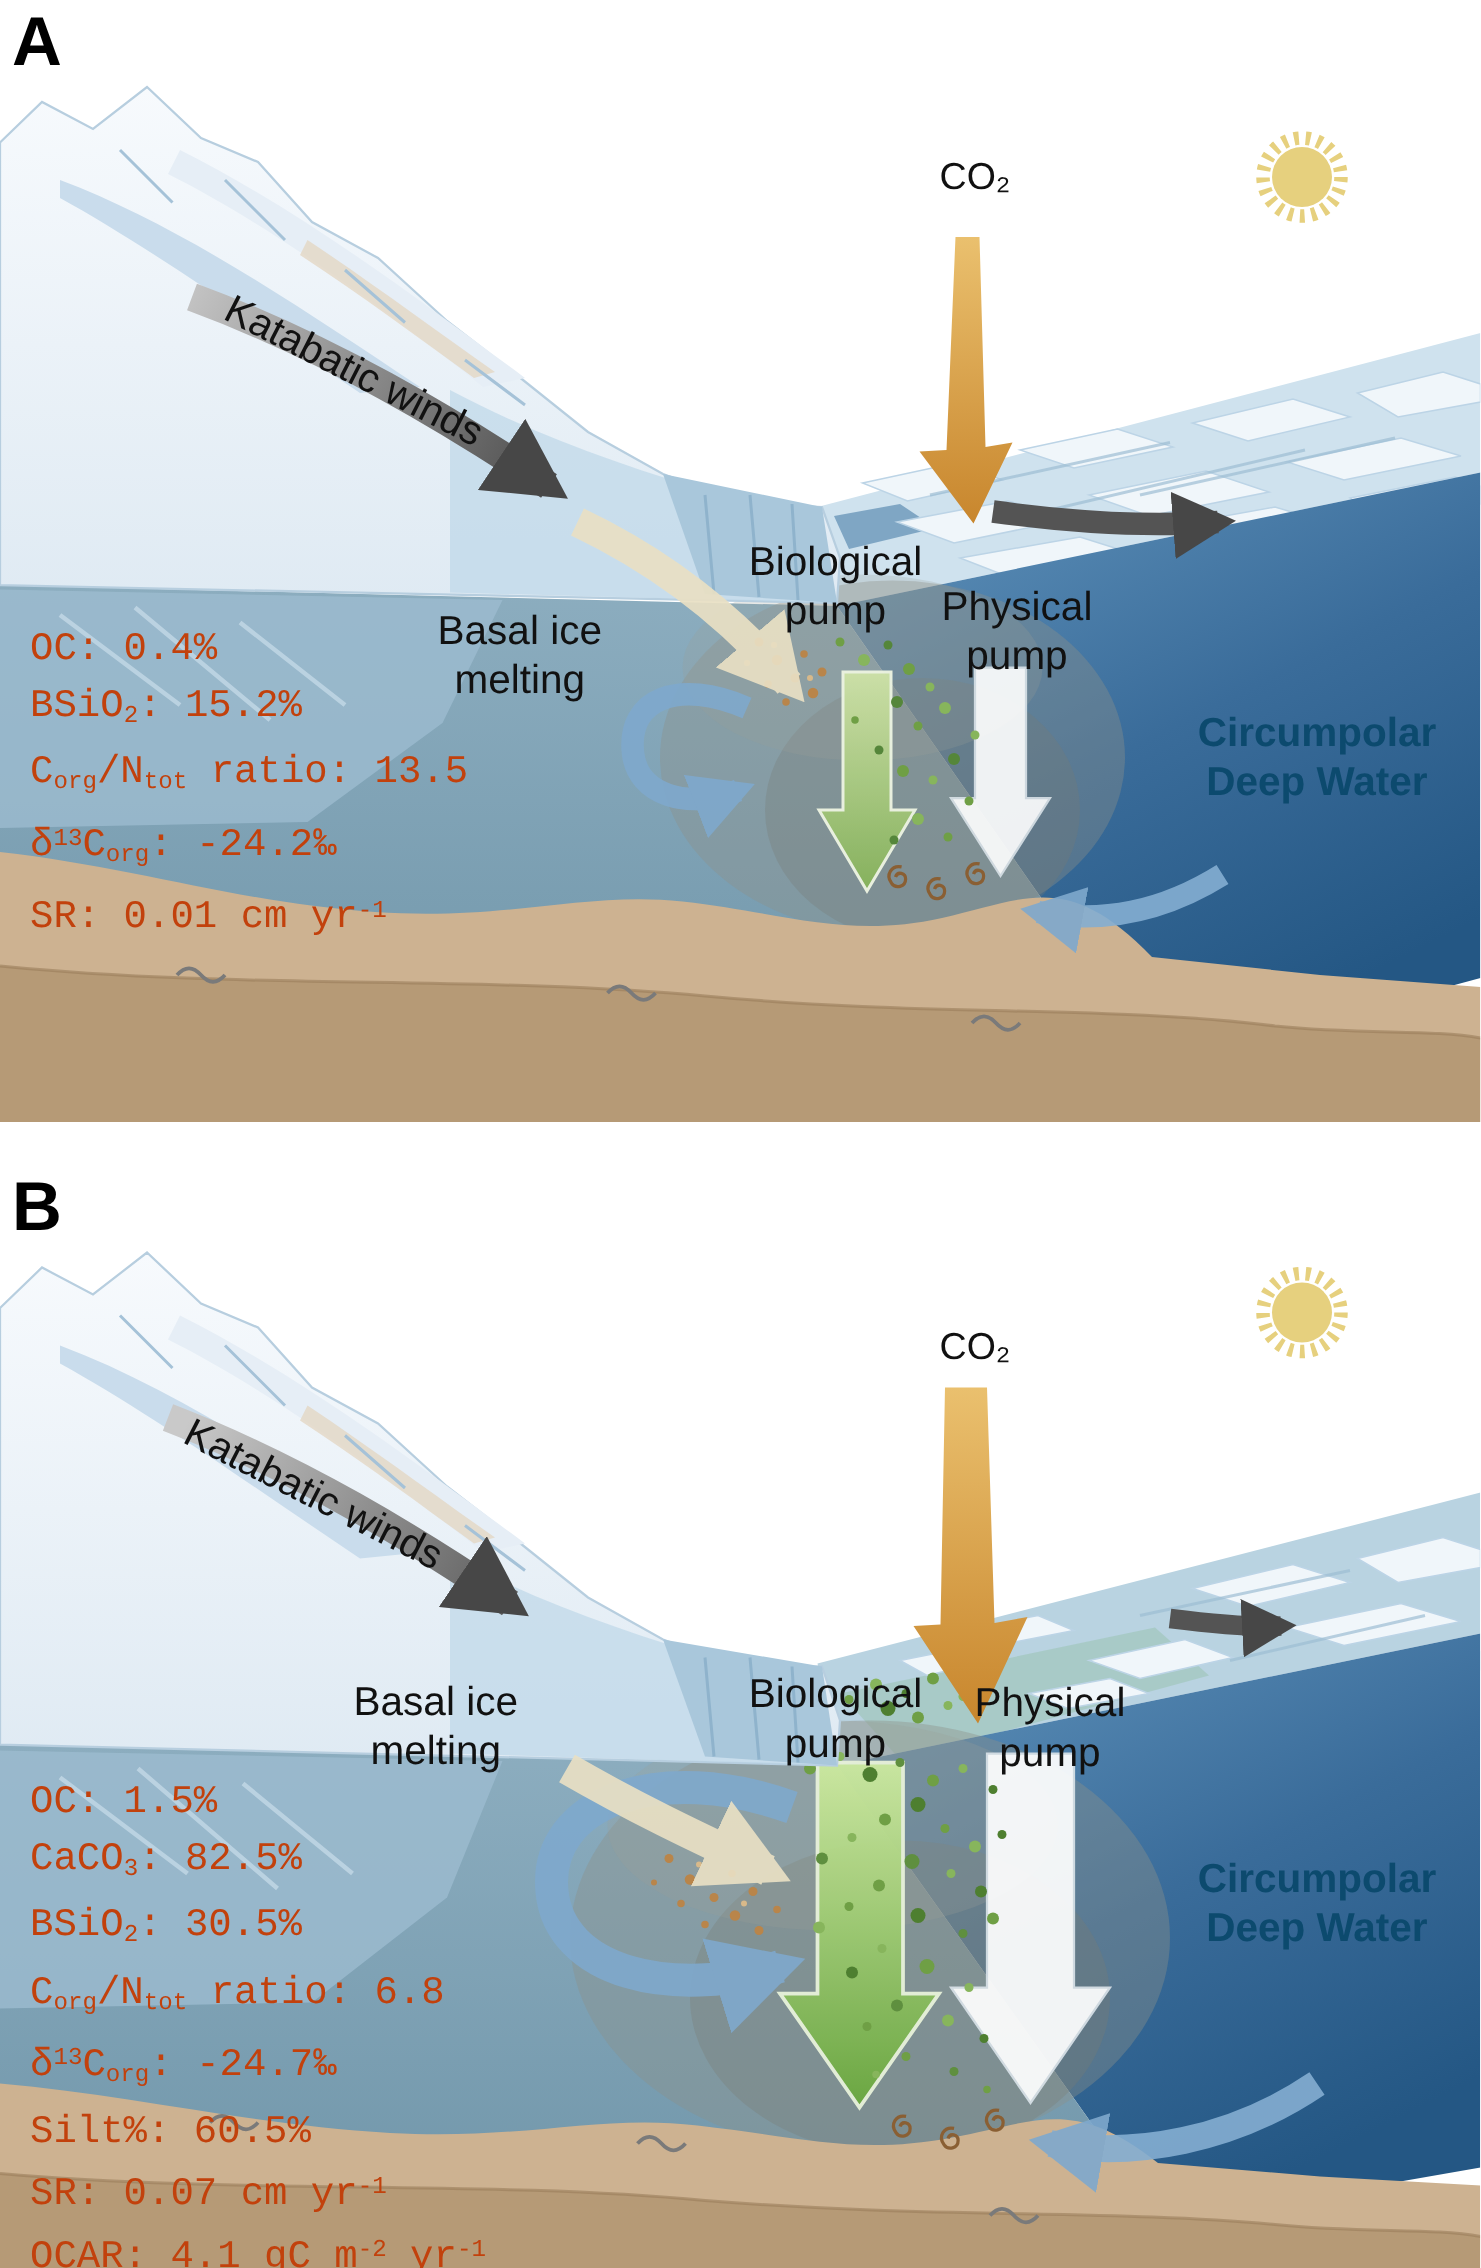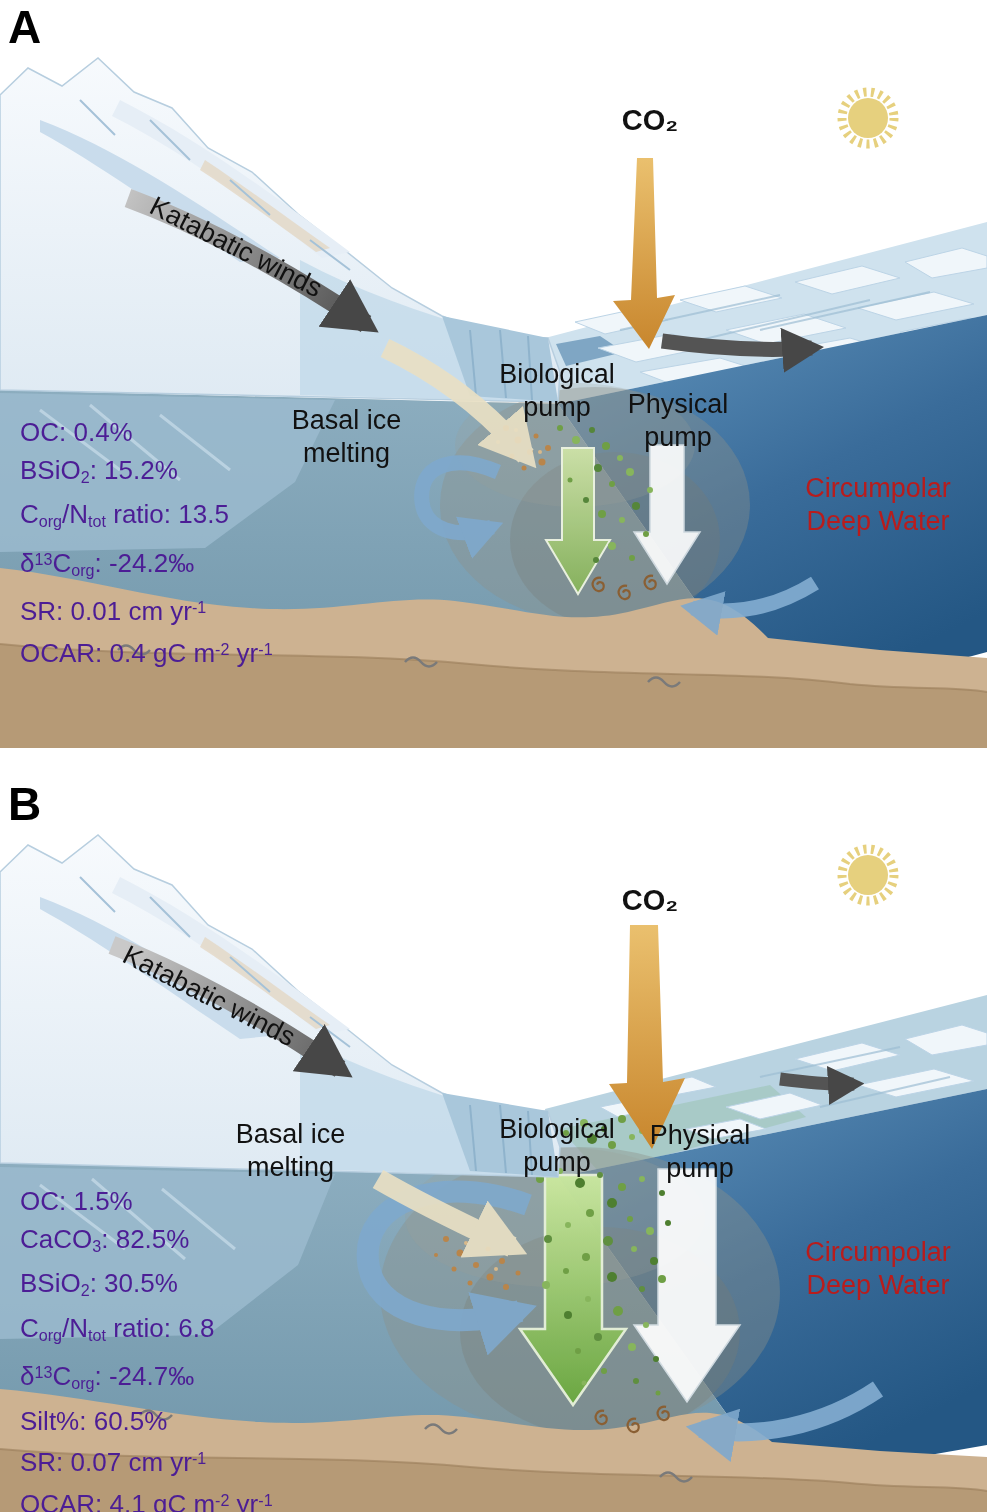--- a/index.html
+++ b/index.html
@@ -12,7 +12,7 @@
   .p-letter{position:absolute;left:8px;top:0;font-size:46px;font-weight:700;color:#000;}
   .lbl{position:absolute;font-size:27px;color:#111;text-align:center;line-height:1.22;}
   .lbl.white{color:#b91c1c;}
-  .lbl.co2{font-size:29px;font-weight:bold;}
+  .lbl.co2{font-size:25px;}
   .lbl.kat{transform:rotate(27deg);transform-origin:0 0;white-space:nowrap;}
   .stats{position:absolute;left:20px;color:#4c1d95;font-size:26px;line-height:37.5px;
          white-space:nowrap;text-align:left;}

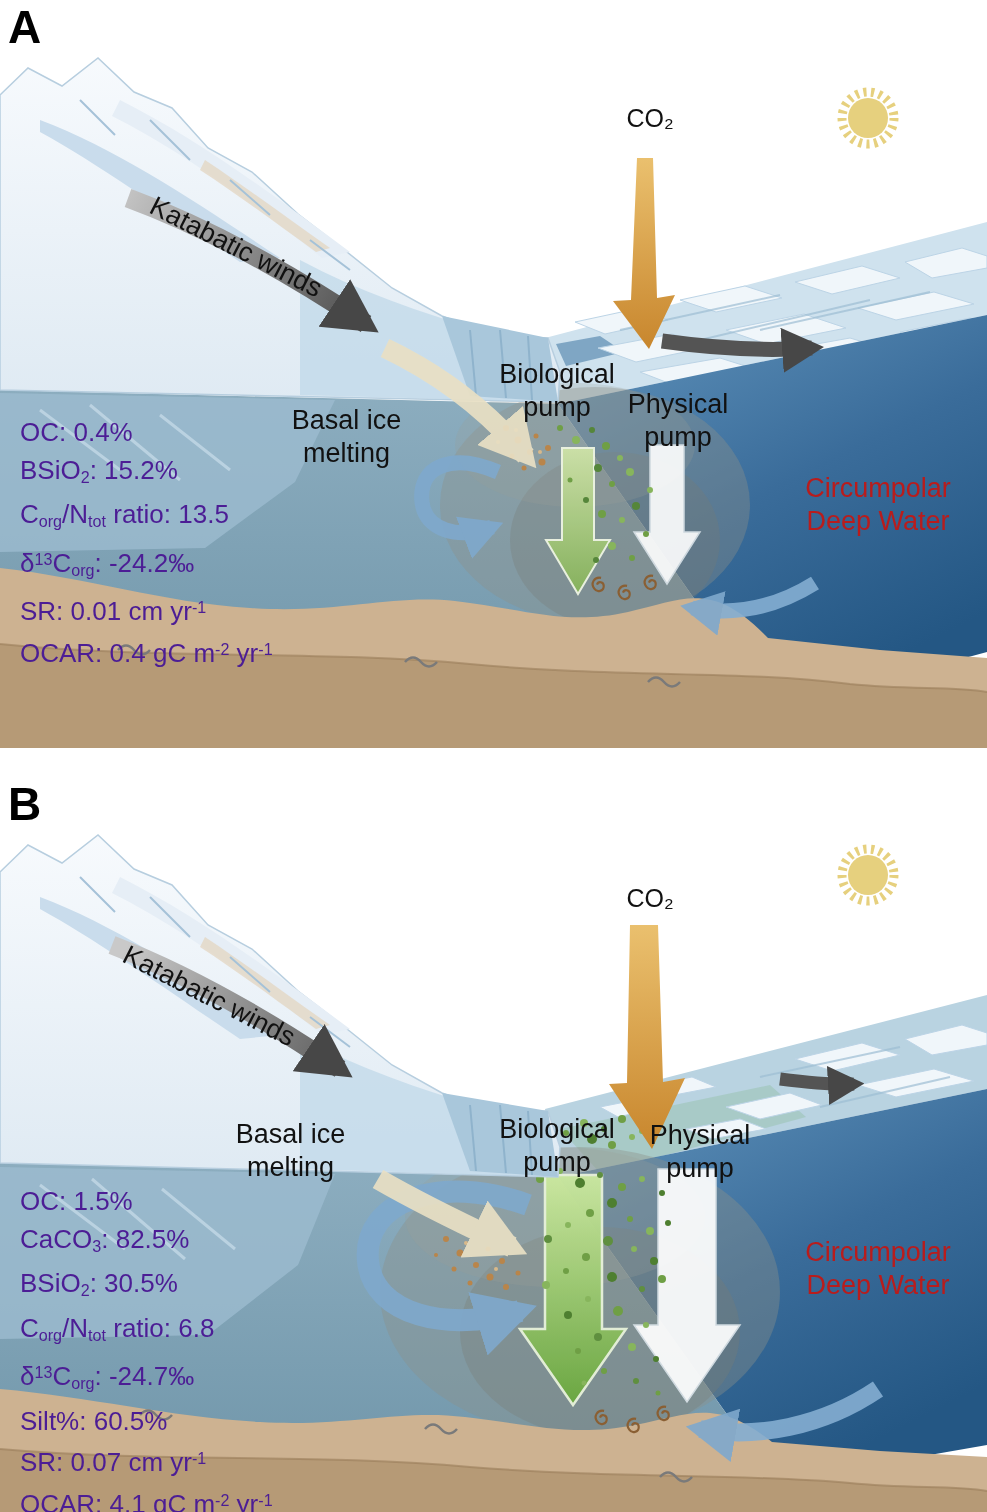--- a/index.html
+++ b/index.html
@@ -14,8 +14,8 @@
   .lbl.white{color:#b91c1c;}
   .lbl.co2{font-size:25px;}
   .lbl.kat{transform:rotate(27deg);transform-origin:0 0;white-space:nowrap;}
-  .stats{position:absolute;left:20px;color:#4c1d95;font-size:26px;line-height:37.5px;
-         white-space:nowrap;text-align:left;}
+  .stats{position:absolute;left:20px;color:#c2410c;font-size:26px;line-height:37.5px;
+         white-space:nowrap;text-align:left;font-family:Liberation Mono, monospace;}
   .stats .sub{font-size:0.62em;vertical-align:-0.25em;}
   .stats .sup{font-size:0.62em;vertical-align:0.45em;}
   

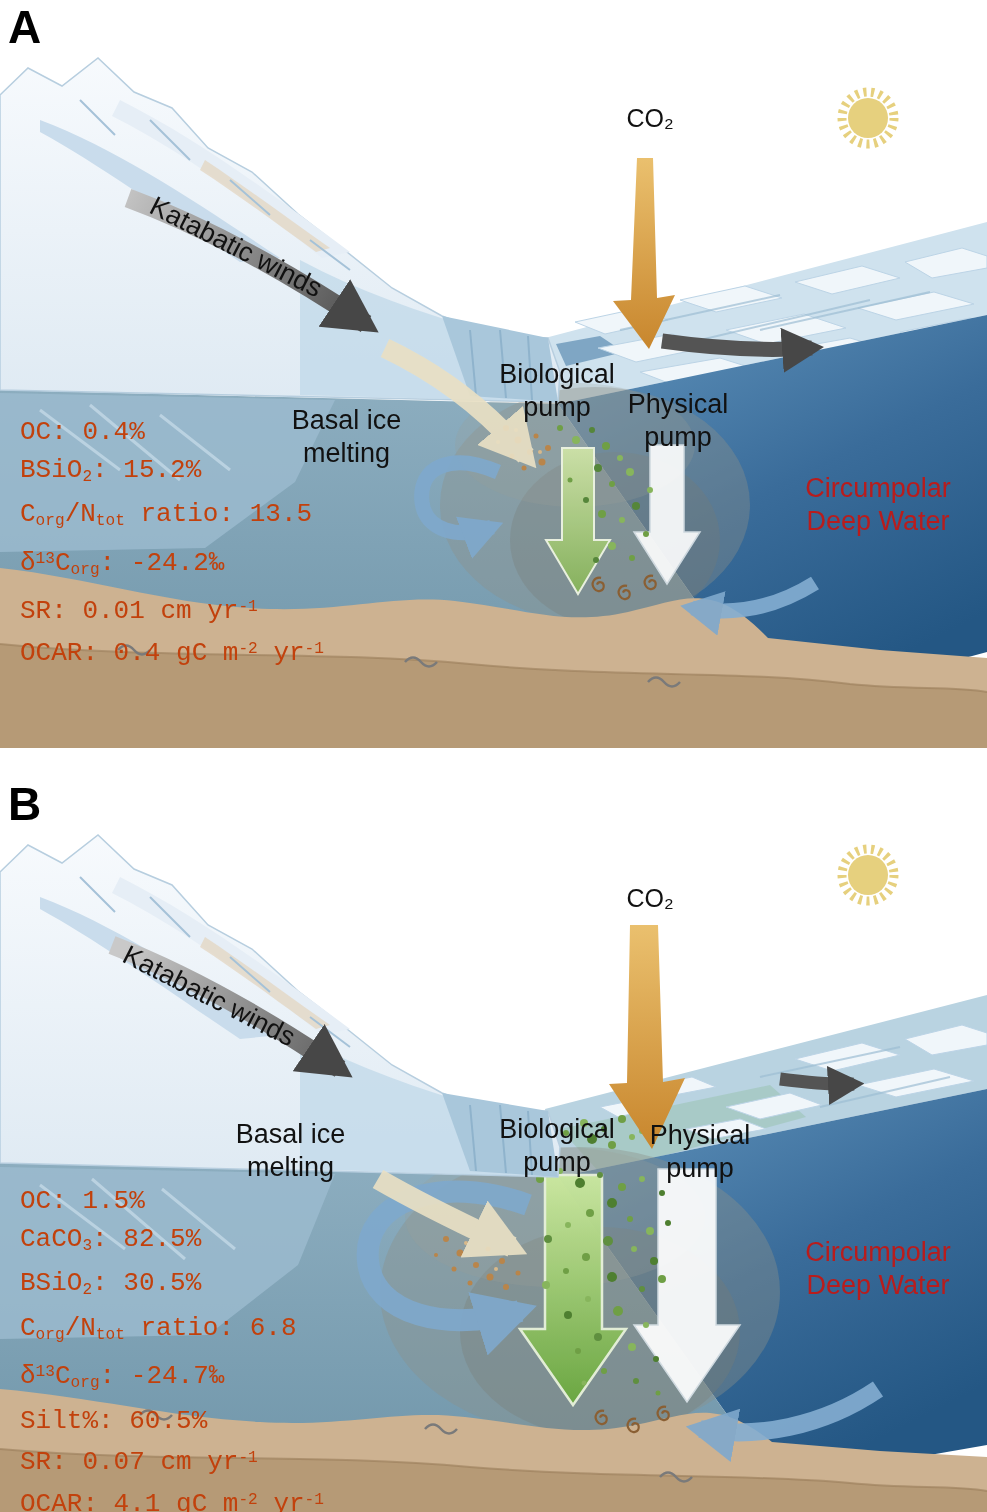--- a/index.html
+++ b/index.html
@@ -11,7 +11,7 @@
   .panel svg.scene{position:absolute;left:0;top:0;}
   .p-letter{position:absolute;left:8px;top:0;font-size:46px;font-weight:700;color:#000;}
   .lbl{position:absolute;font-size:27px;color:#111;text-align:center;line-height:1.22;}
-  .lbl.white{color:#b91c1c;}
+  .lbl.white{color:#0c4a6e;font-weight:bold;}
   .lbl.co2{font-size:25px;}
   .lbl.kat{transform:rotate(27deg);transform-origin:0 0;white-space:nowrap;}
   .stats{position:absolute;left:20px;color:#c2410c;font-size:26px;line-height:37.5px;

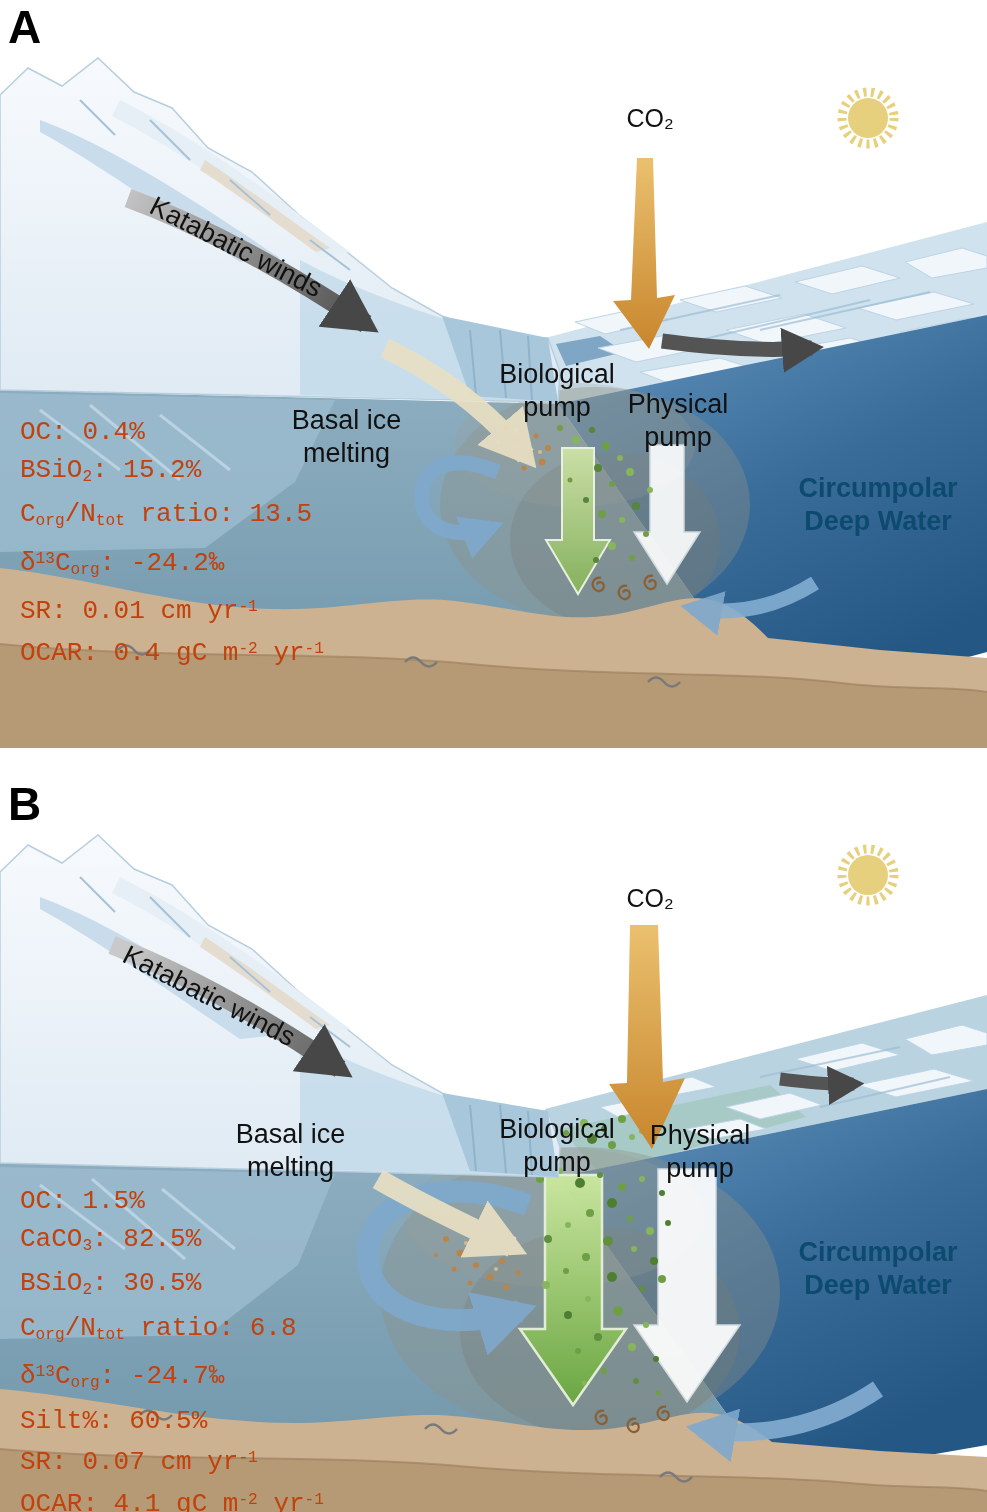--- a/index.html
+++ b/index.html
@@ -215,7 +215,6 @@
         <div class="stat-line"><span>C</span><span class="sub">org</span><span>/N</span><span class="sub">tot</span><span> ratio: 13.5</span></div>
         <div class="stat-line"><span>δ</span><span class="sup">13</span><span>C</span><span class="sub">org</span><span>: -24.2‰</span></div>
         <div class="stat-line"><span>SR: 0.01 cm yr</span><span class="sup">-1</span></div>
-        <div class="stat-line"><span>OCAR: 0.4 gC m</span><span class="sup">-2</span><span> yr</span><span class="sup">-1</span></div>
       </div>
   </section>
 

